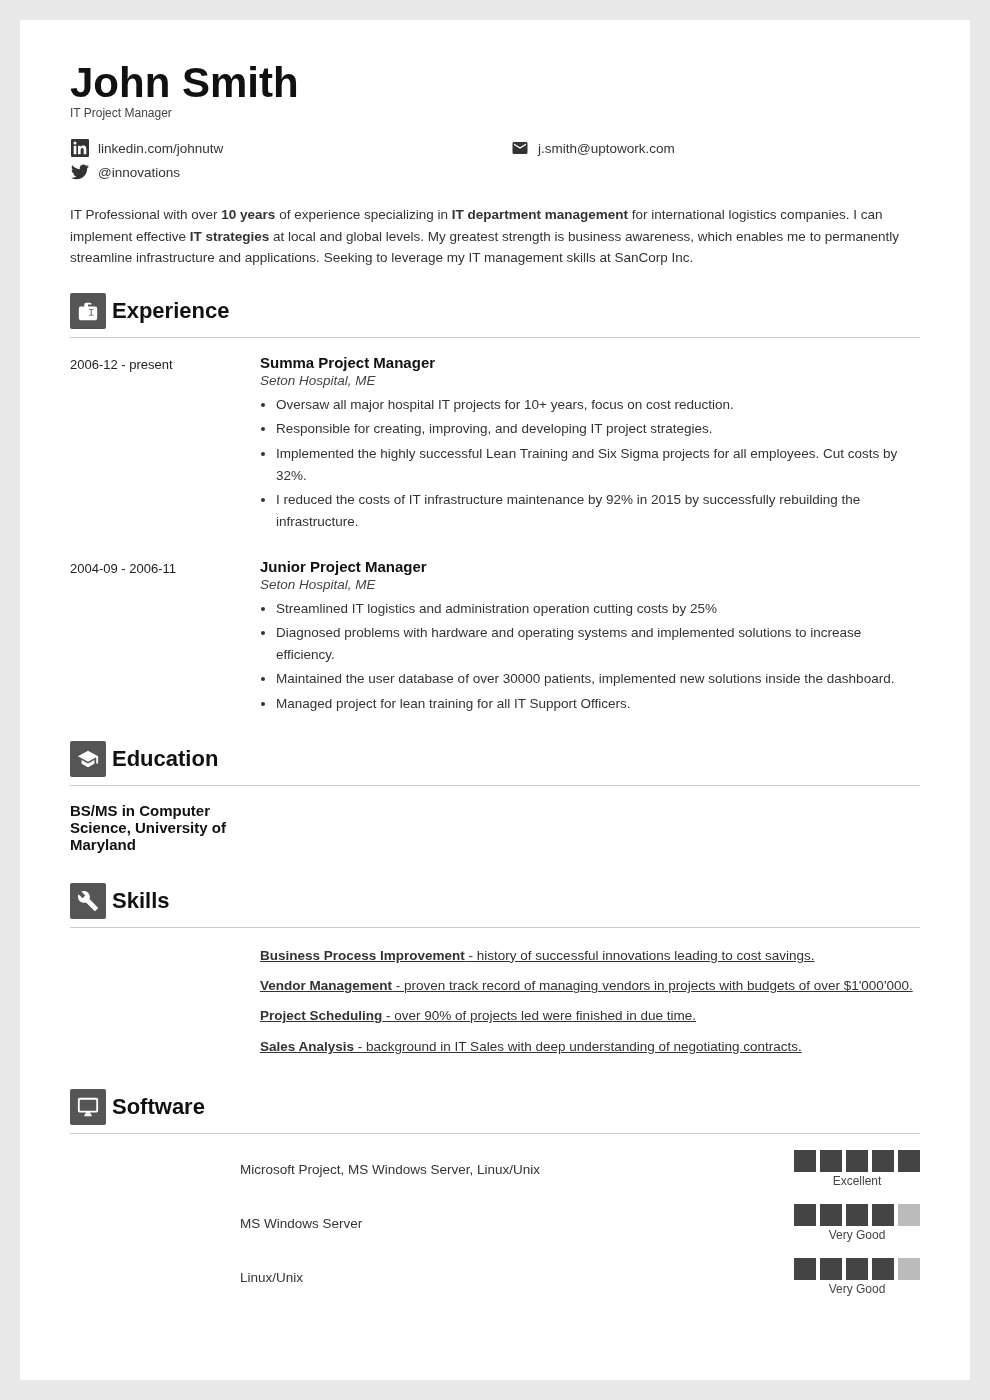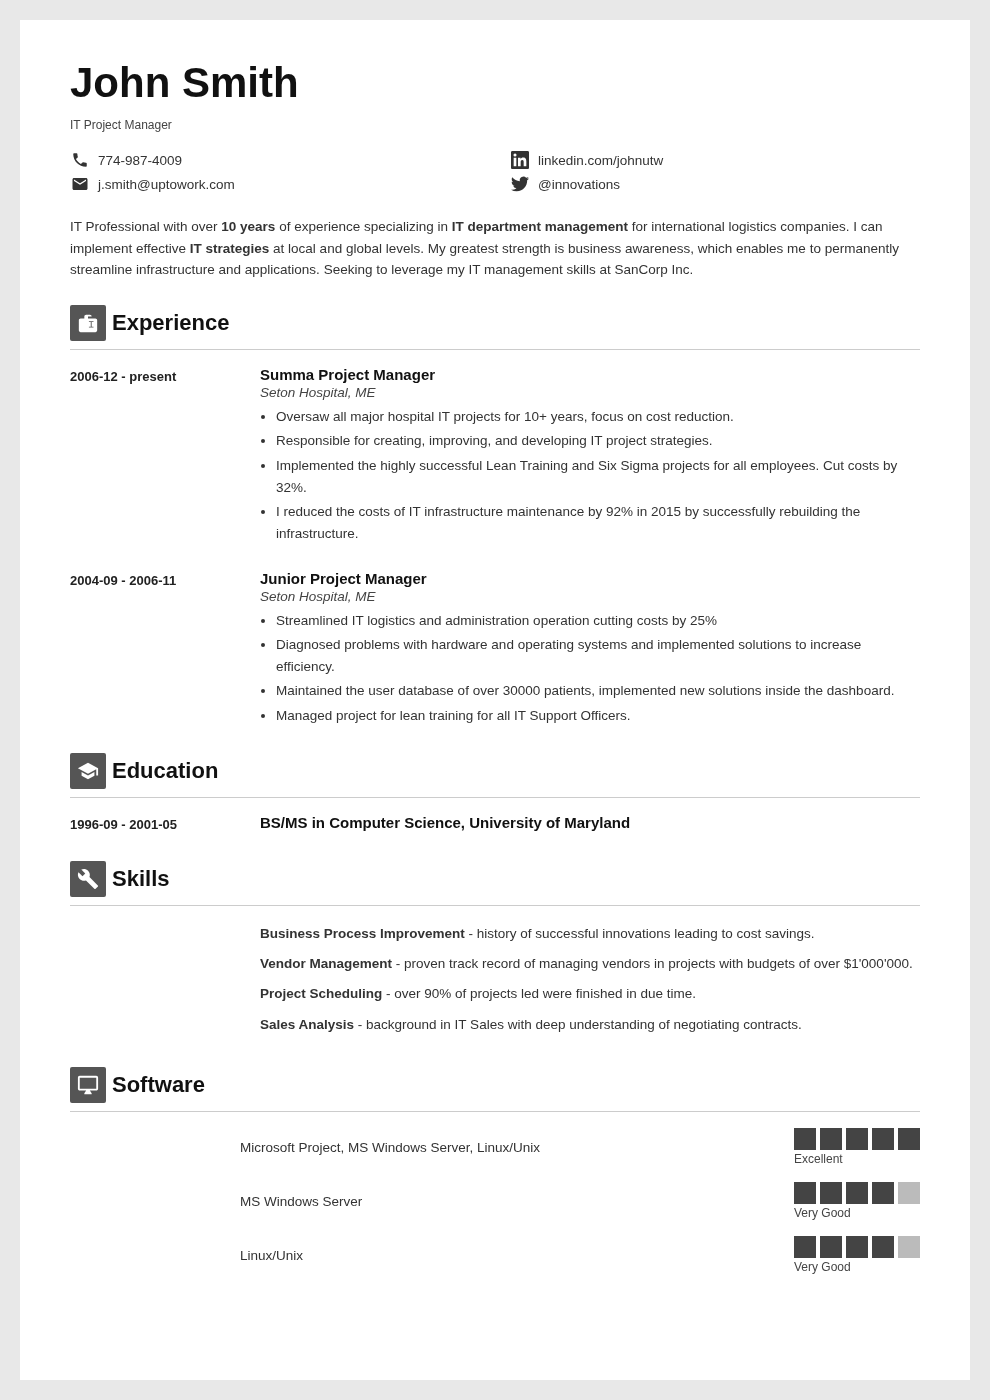--- a/index.html
+++ b/index.html
@@ -23,7 +23,7 @@
       font-weight: 900;
       color: #111;
       line-height: 1.1;
-      margin-bottom: 12px;
+      margin-bottom: 0;
     }
     .header-title {
       font-size: 12px;

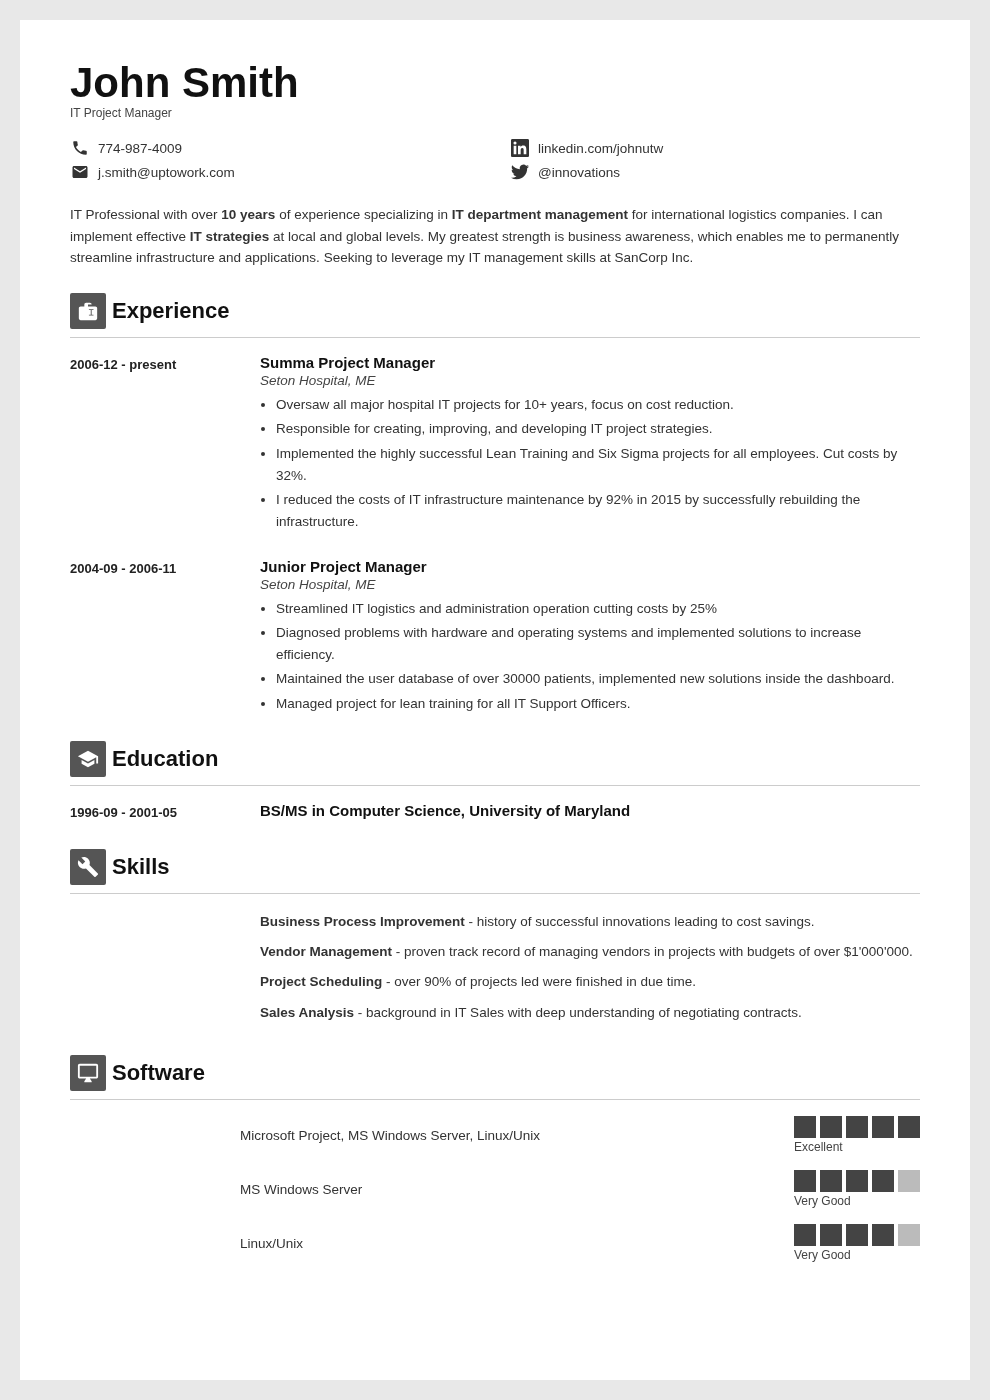--- a/index.html
+++ b/index.html
@@ -202,14 +202,6 @@
   <div class="header-title">IT Project Manager</div>
 
   <div class="contact-grid">
-    <div class="contact-item">
-      <div class="contact-icon">
-        <svg viewBox="0 0 24 24" xmlns="http://www.w3.org/2000/svg">
-          <path d="M6.6 10.8c1.4 2.8 3.8 5.1 6.6 6.6l2.2-2.2c.3-.3.7-.4 1-.2 1.1.4 2.3.6 3.6.6.6 0 1 .4 1 1V20c0 .6-.4 1-1 1-9.4 0-17-7.6-17-17 0-.6.4-1 1-1h3.5c.6 0 1 .4 1 1 0 1.3.2 2.5.6 3.6.1.3 0 .7-.2 1L6.6 10.8z"></path>
-        </svg>
-      </div>
-      <span>774-987-4009</span>
-    </div>
     <div class="contact-item">
       <div class="contact-icon">
         <svg viewBox="0 0 24 24" xmlns="http://www.w3.org/2000/svg">

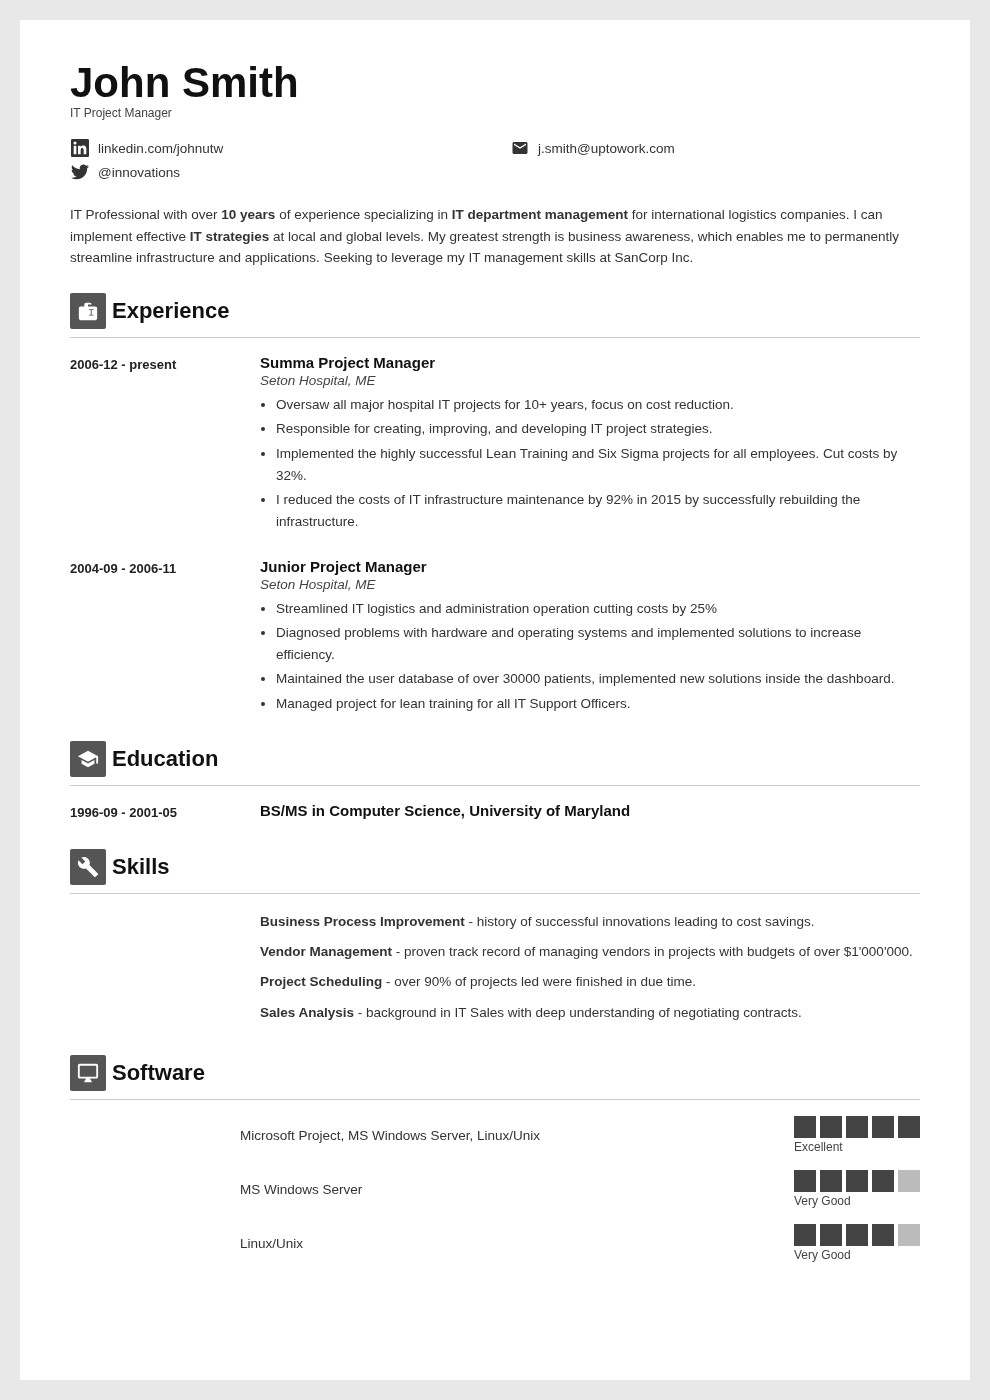--- a/index.html
+++ b/index.html
@@ -101,7 +101,7 @@
     }
     .exp-date {
       font-size: 13px;
-      font-weight: 700;
+      font-weight: 400;
       color: #222;
       padding-top: 2px;
       line-height: 1.4;

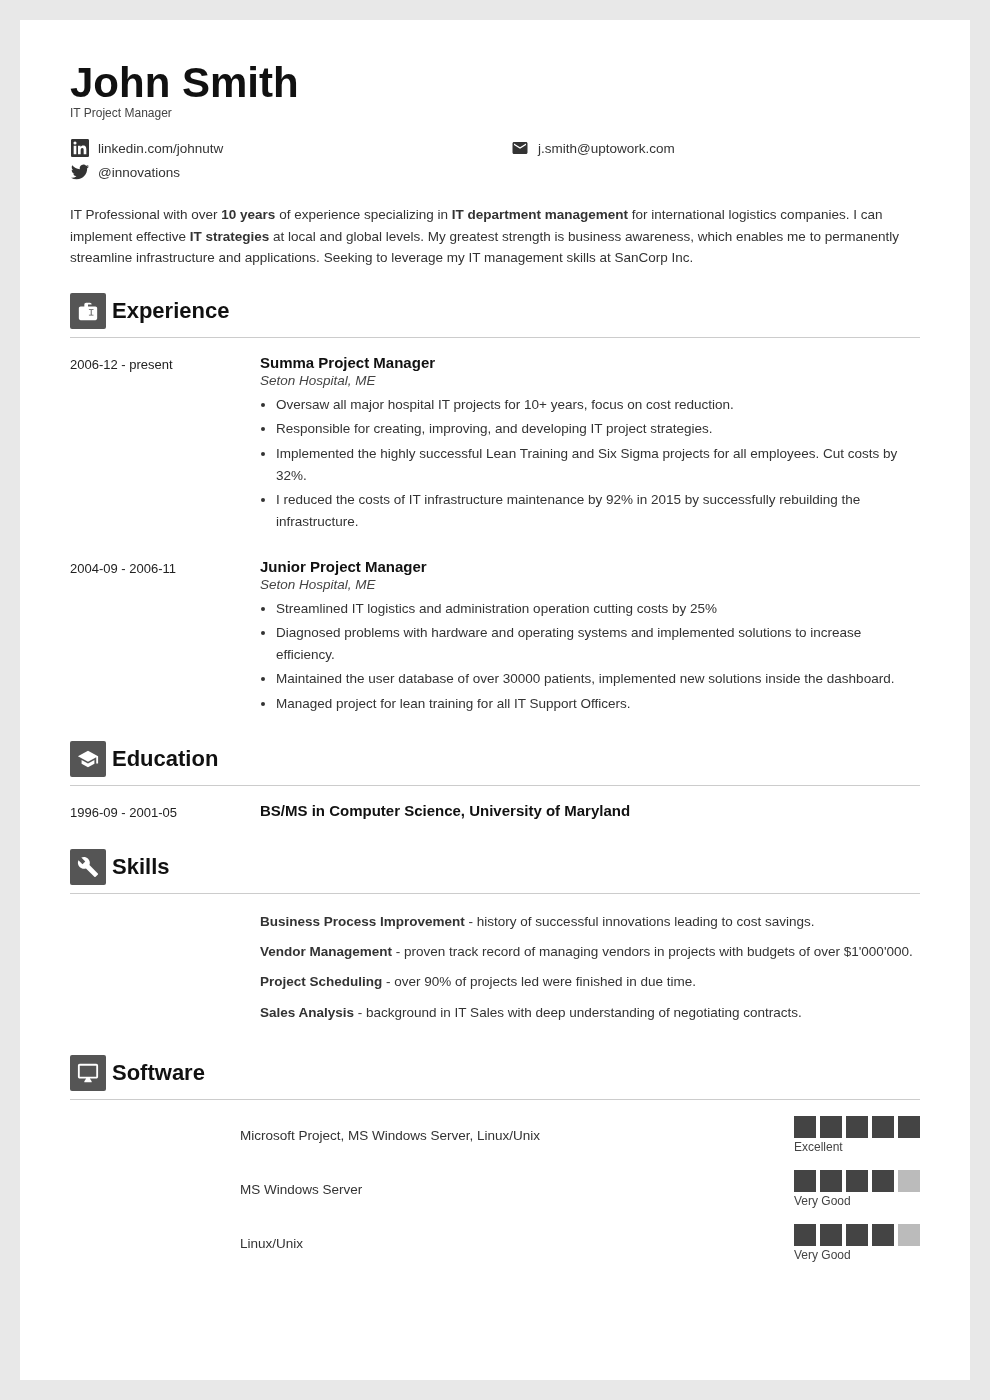--- a/index.html
+++ b/index.html
@@ -284,7 +284,6 @@
     </div>
 
     <div class="edu-entry">
-      <div class="exp-date">1996-09 - 2001-05</div>
       <div class="exp-content">
         <div class="edu-degree">BS/MS in Computer Science, University of Maryland</div>
       </div>

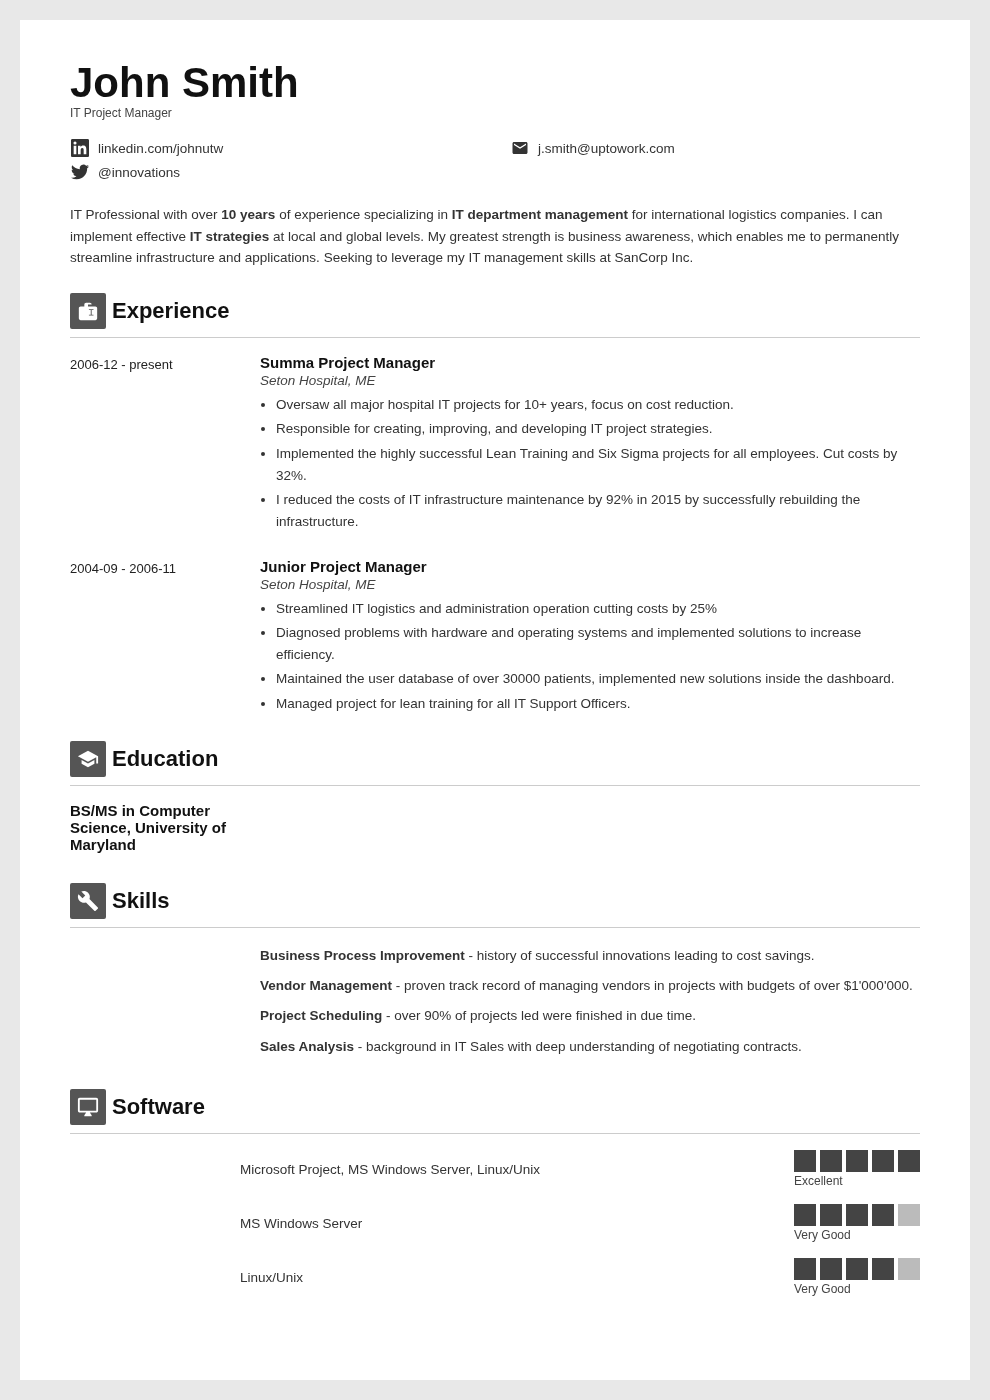--- a/index.html
+++ b/index.html
@@ -154,6 +154,7 @@
     }
     .skills-list p {
       margin-bottom: 6px;
+      text-decoration: underline;
     }
     .software-entry {
       display: grid;

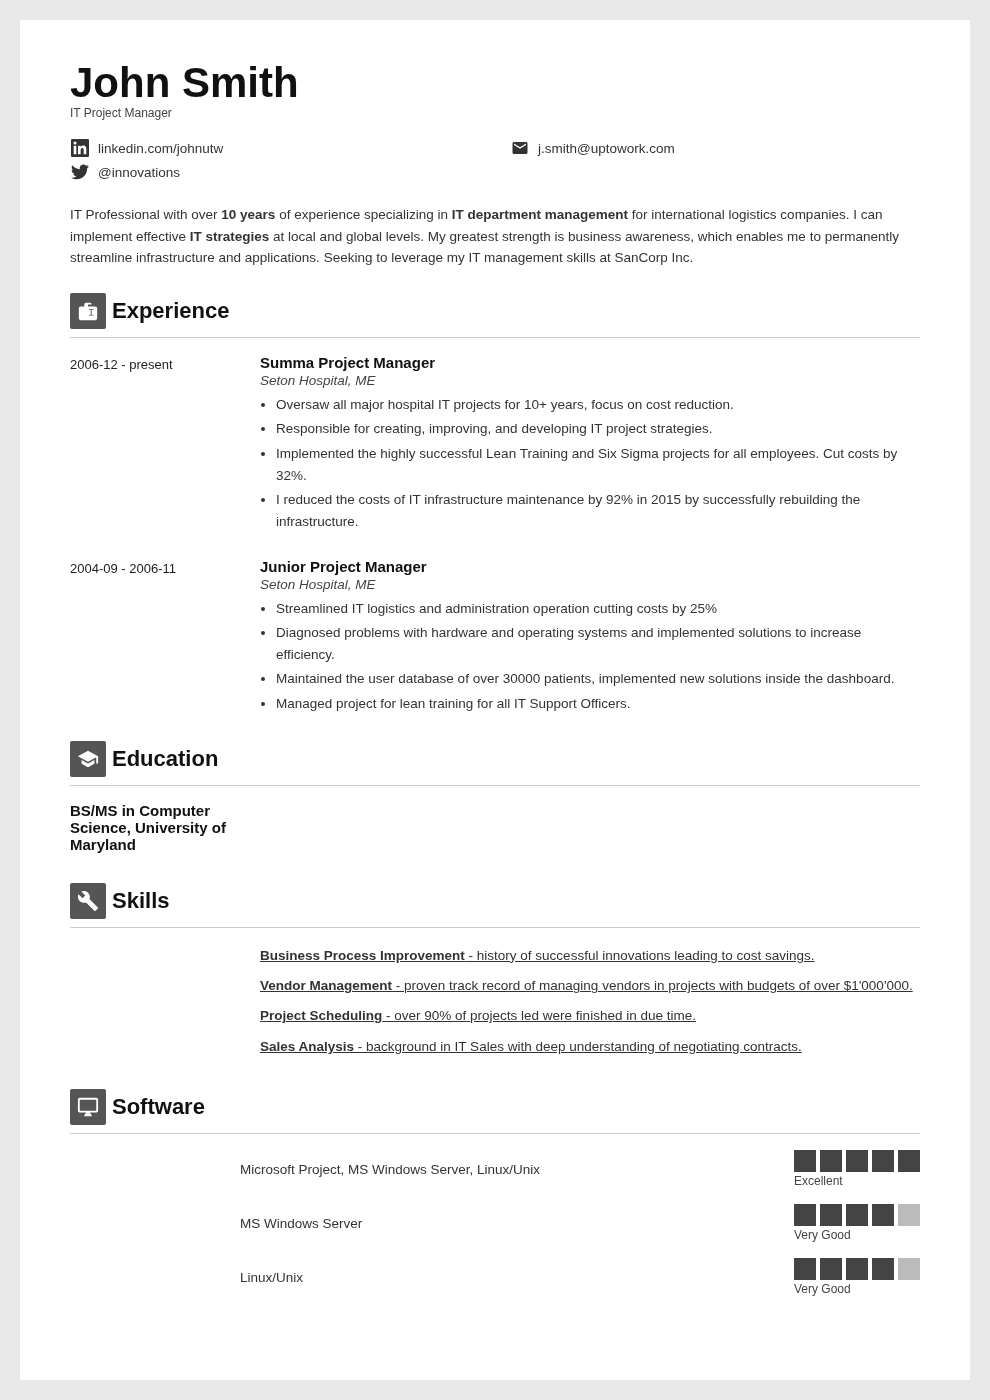--- a/index.html
+++ b/index.html
@@ -171,7 +171,7 @@
     .software-rating {
       display: flex;
       flex-direction: column;
-      align-items: flex-start;
+      align-items: center;
       gap: 2px;
     }
     .rating-bars {

